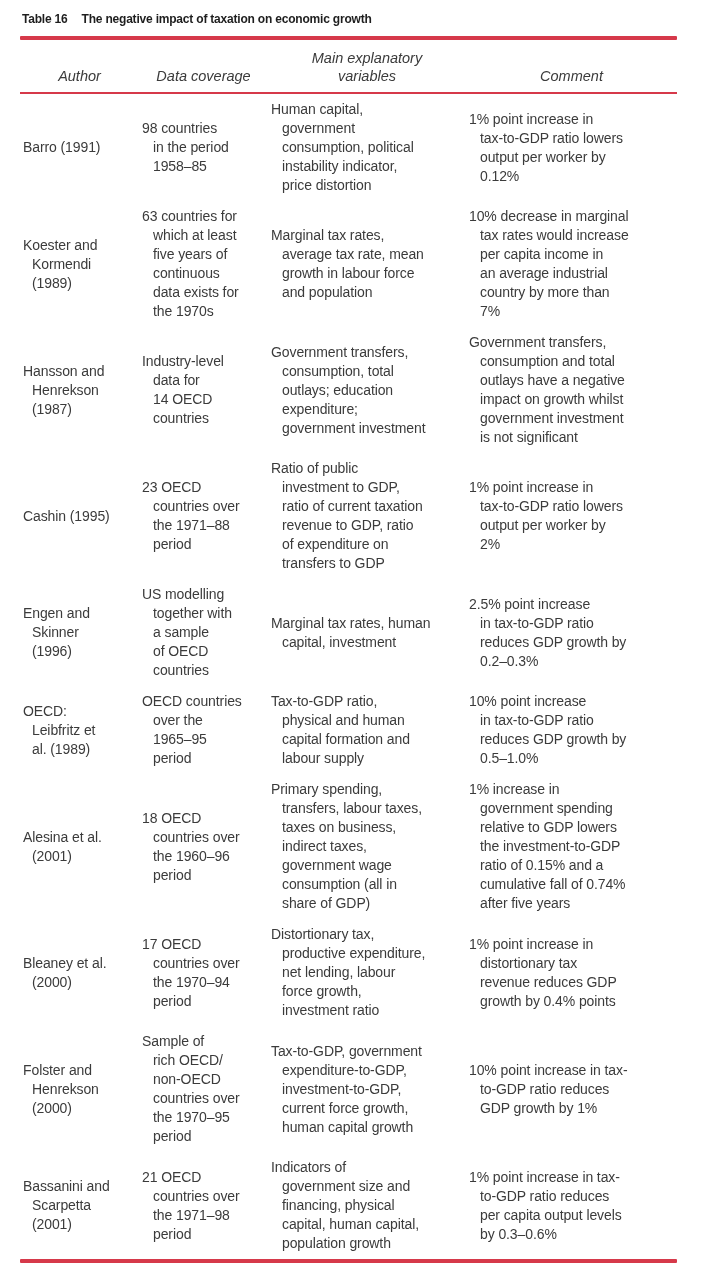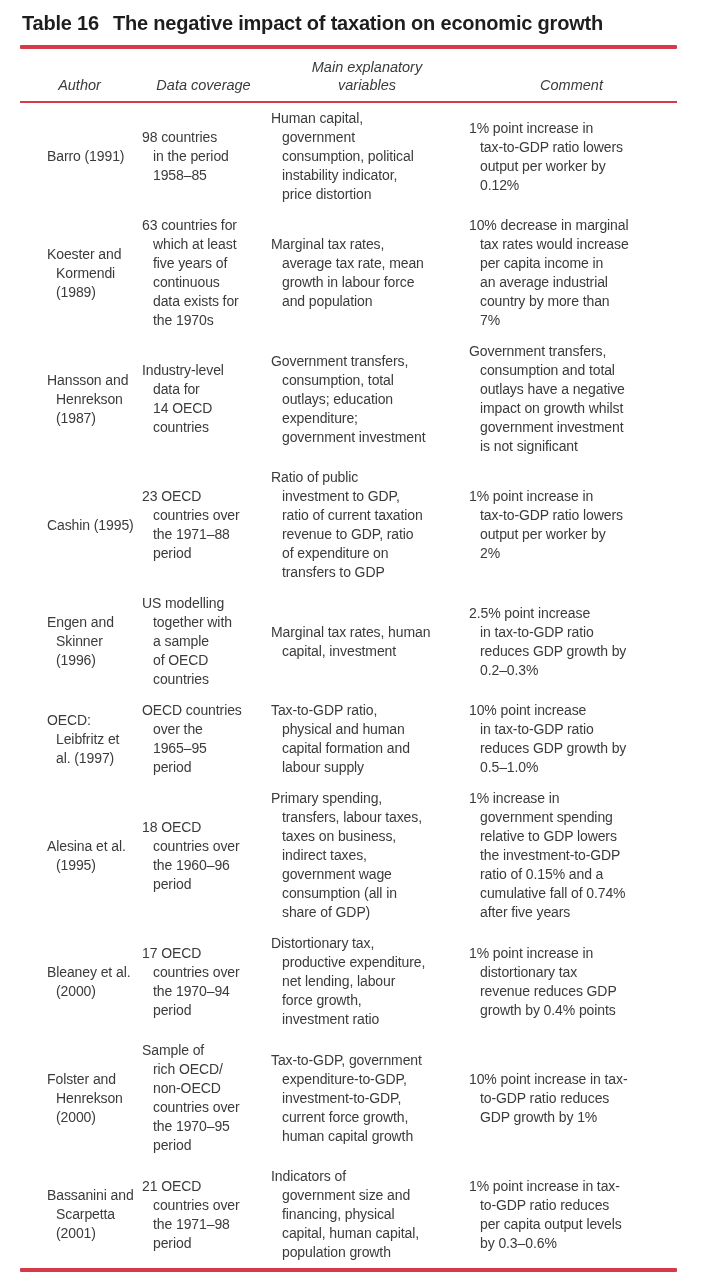--- a/index.html
+++ b/index.html
@@ -17,7 +17,7 @@
   }
   .page{padding:8px 24px 6px 20px;}
   .table-title{
-    font-size:20px;
+    font-size:12px;
     font-weight:bold;
     color:var(--title);
     margin:4px 0 10px 2px;

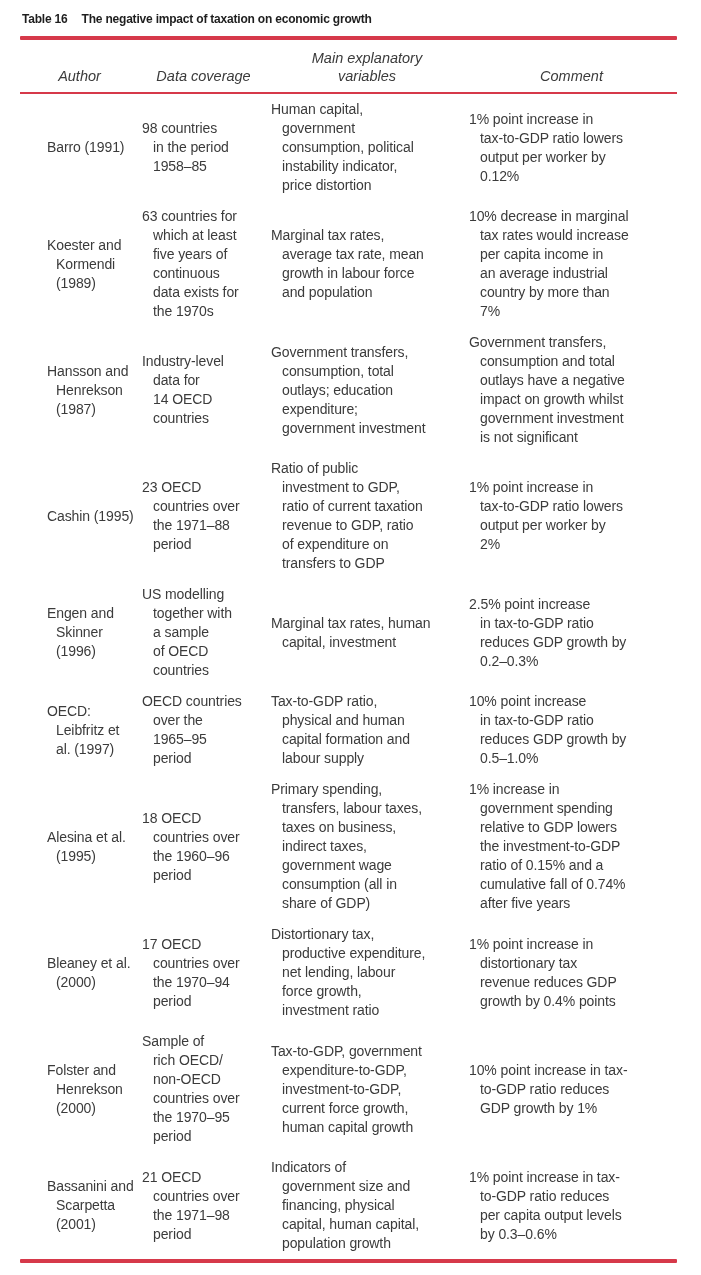--- a/index.html
+++ b/index.html
@@ -58,7 +58,7 @@
     padding-left:11px;
     text-indent:-11px;
   }
-  td.author .hang{padding-left:9px;text-indent:-9px;margin-left:24px;}
+  td.author .hang{padding-left:9px;text-indent:-9px;}
 </style>
 </head>
 <body>

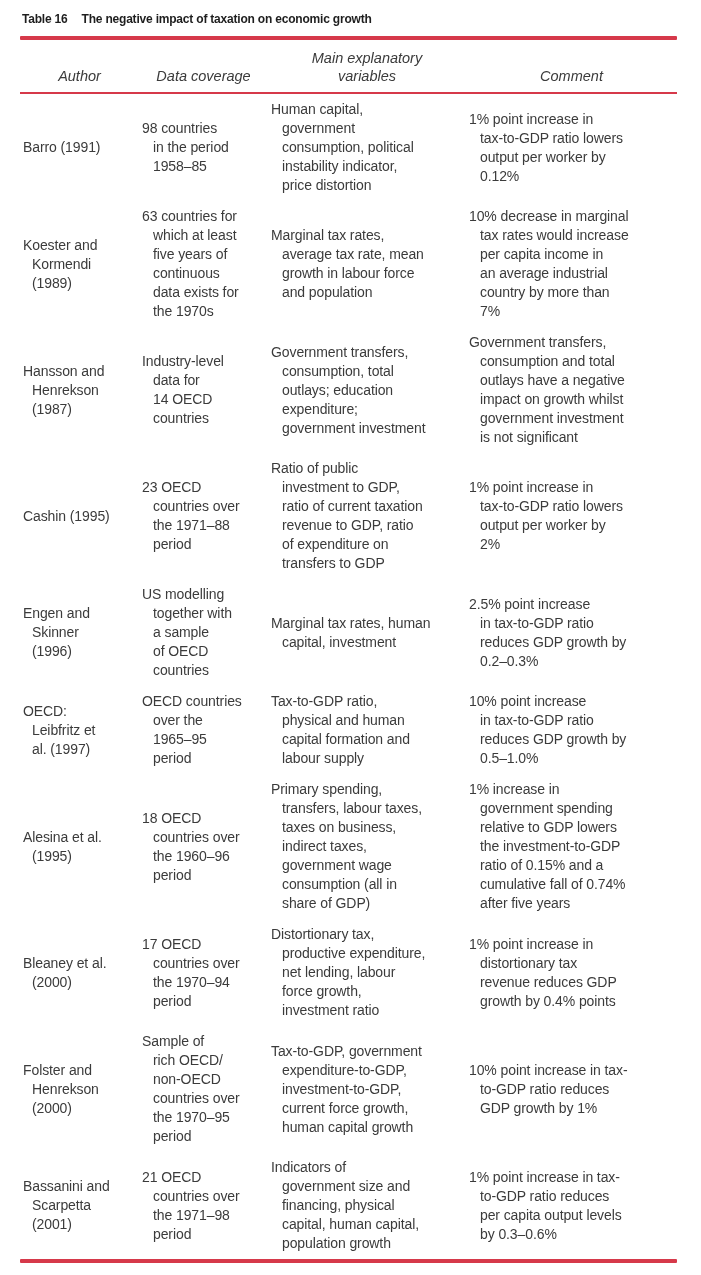--- a/index.html
+++ b/index.html
@@ -221,7 +221,7 @@
         <td class="author">
             <div class="hang">OECD:
 Leibfritz et
-al. (1997)</div>
+al. (1989)</div>
           </td>
         <td>
             <div class="hang">OECD countries

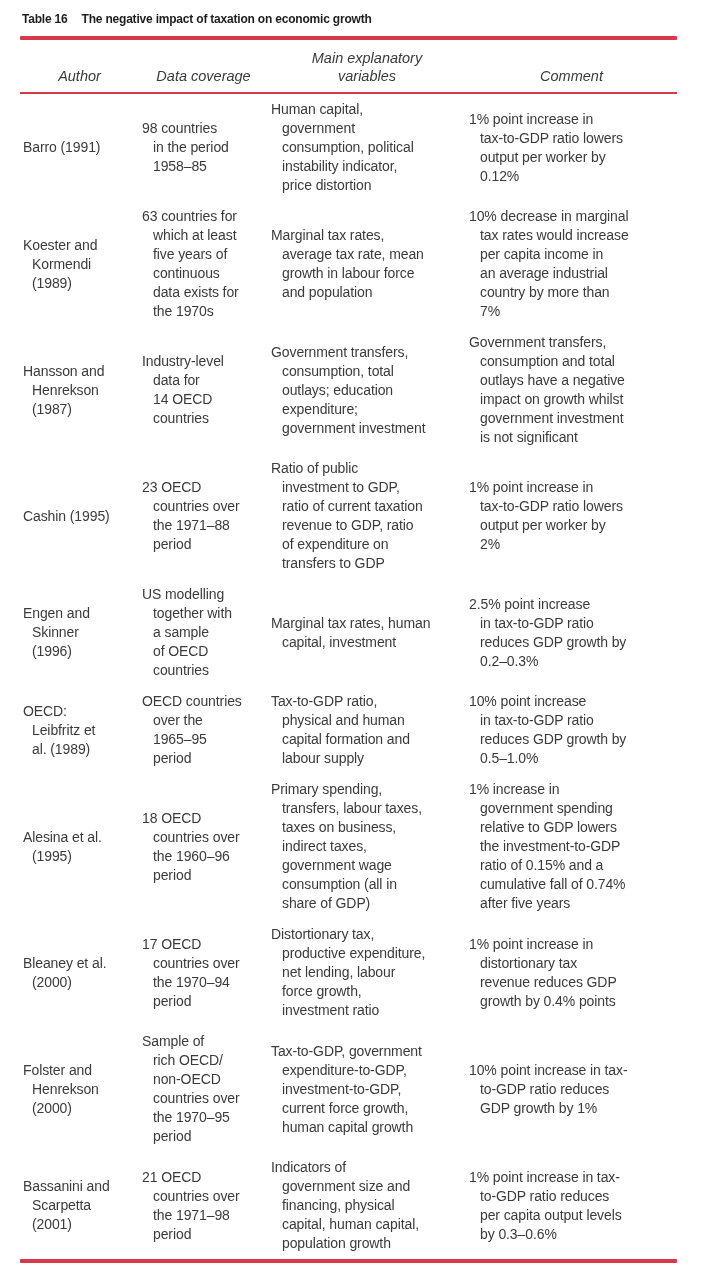--- a/index.html
+++ b/index.html
@@ -245,7 +245,7 @@
       <tr>
         <td class="author">
             <div class="hang">Alesina et al.
-(1995)</div>
+(2001)</div>
           </td>
         <td>
             <div class="hang">18 OECD

